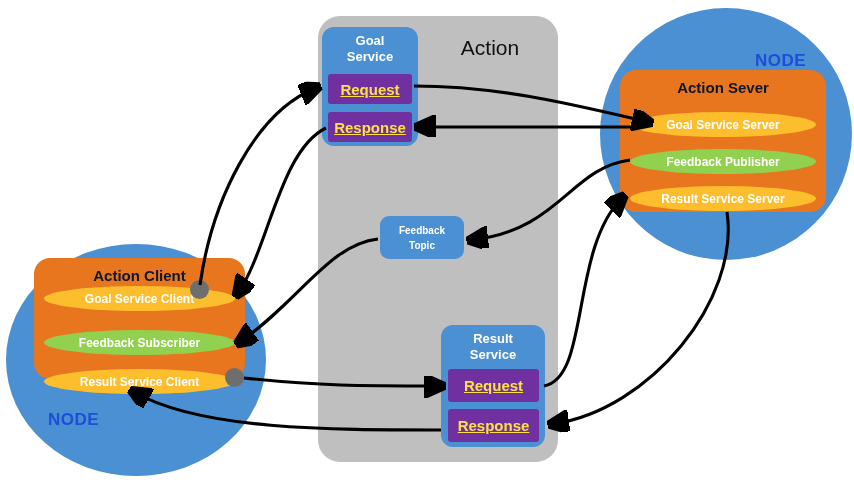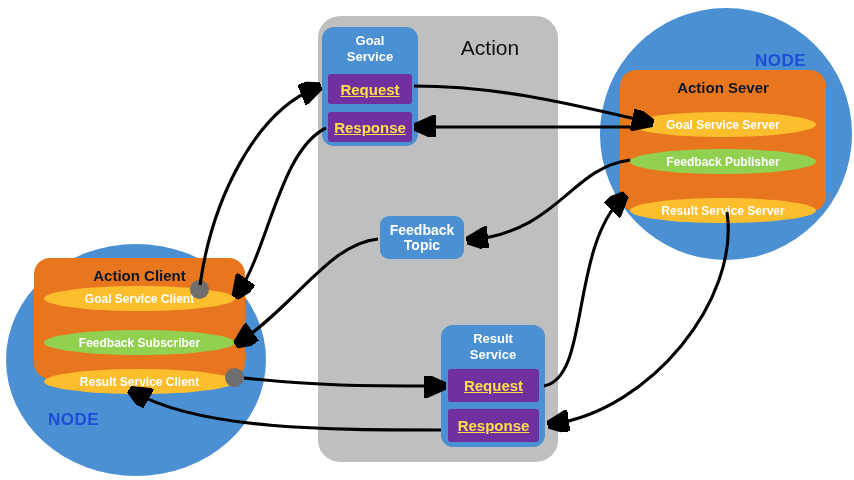--- a/index.html
+++ b/index.html
@@ -46,7 +46,7 @@
   
   #pill-goal-server{left:630px;top:112px;width:186px;height:25px;}
   #pill-feedback-pub{left:630px;top:149px;width:186px;height:25px;}
-  #pill-result-server{left:630px;top:186px;width:186px;height:25px;margin-top:12px;}
+  #pill-result-server{left:630px;top:186px;width:186px;height:25px;}
 
   
   .svc-box{position:absolute;background:#4a90d2;border-radius:12px;}

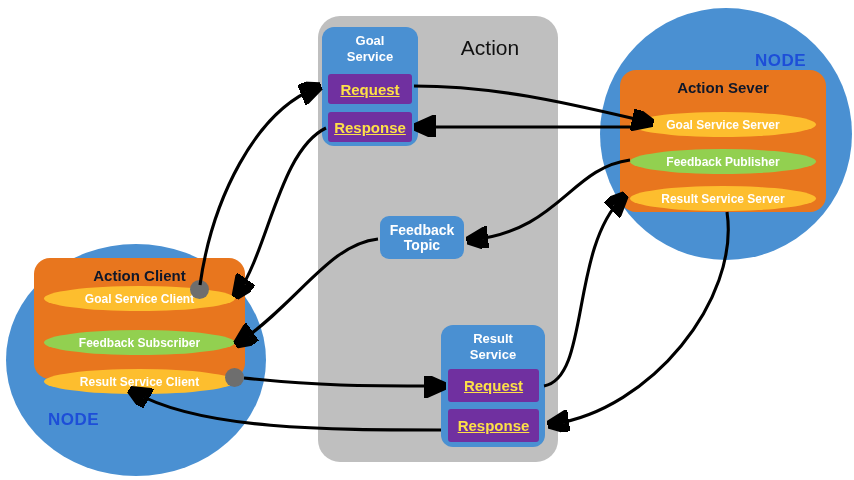--- a/index.html
+++ b/index.html
@@ -68,7 +68,7 @@
     position:absolute;left:380px;top:216px;width:84px;height:43px;
     background:#4a90d2;border-radius:9px;
     display:flex;align-items:center;justify-content:center;text-align:center;
-    color:#ffffff;font-size:14px;font-weight:bold;line-height:15px;}
+    color:#ffffff;font-size:10px;font-weight:bold;line-height:15px;}
 
   
   .dot{position:absolute;border-radius:50%;background:#6e6e6e;}

